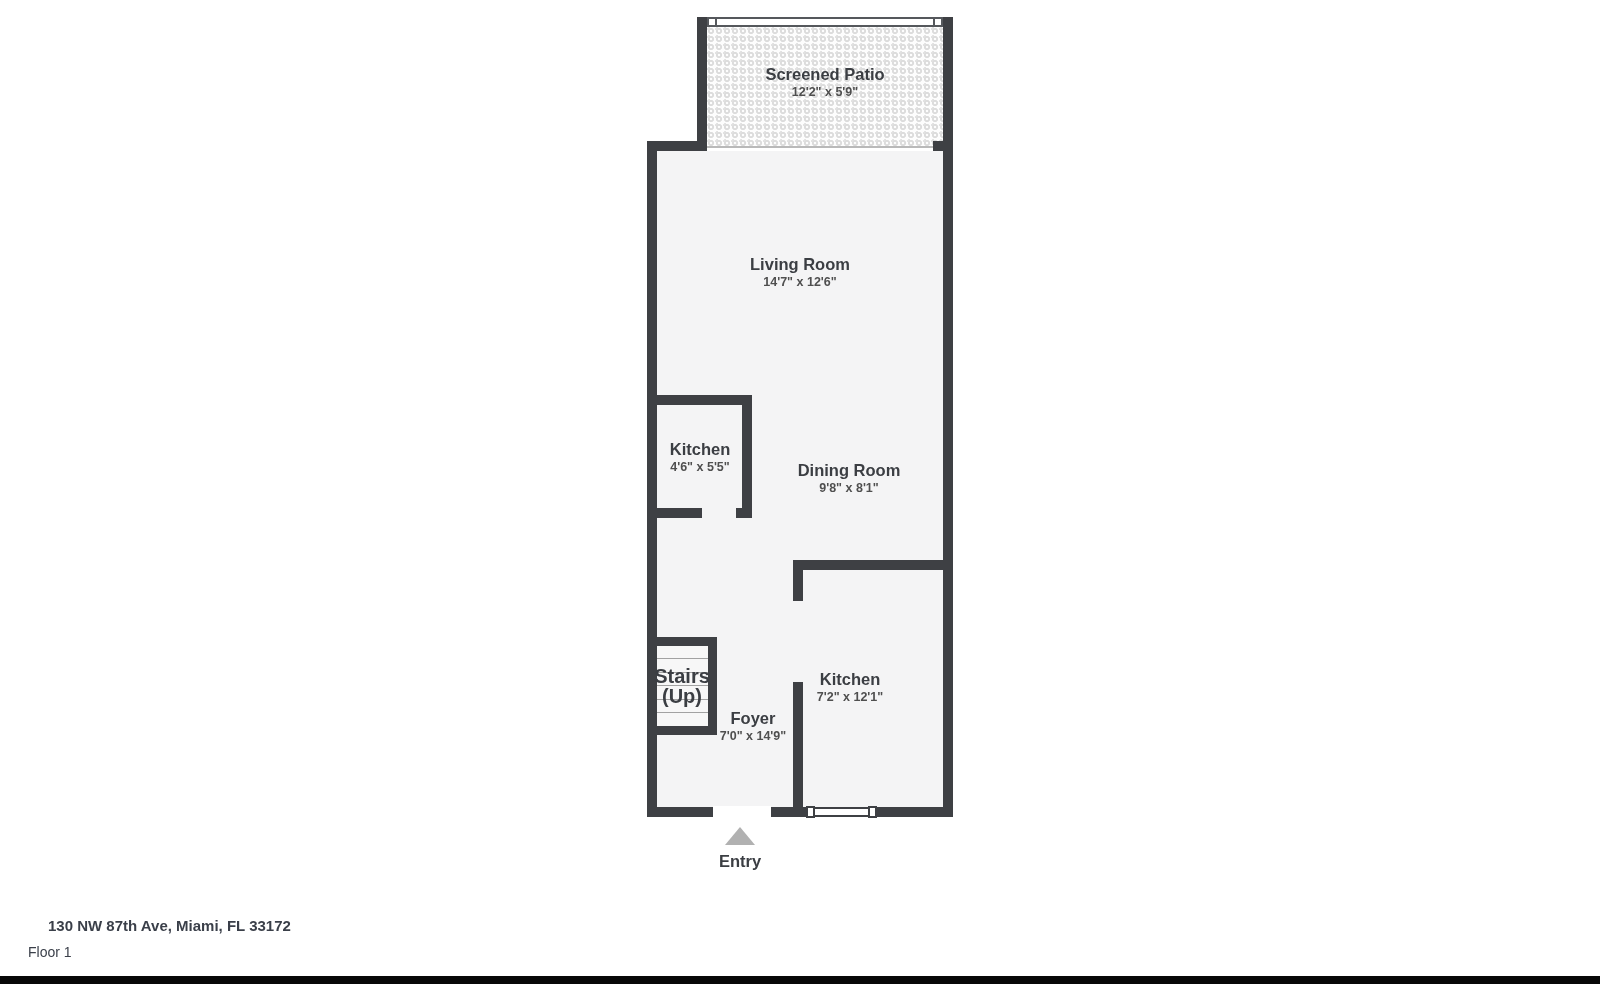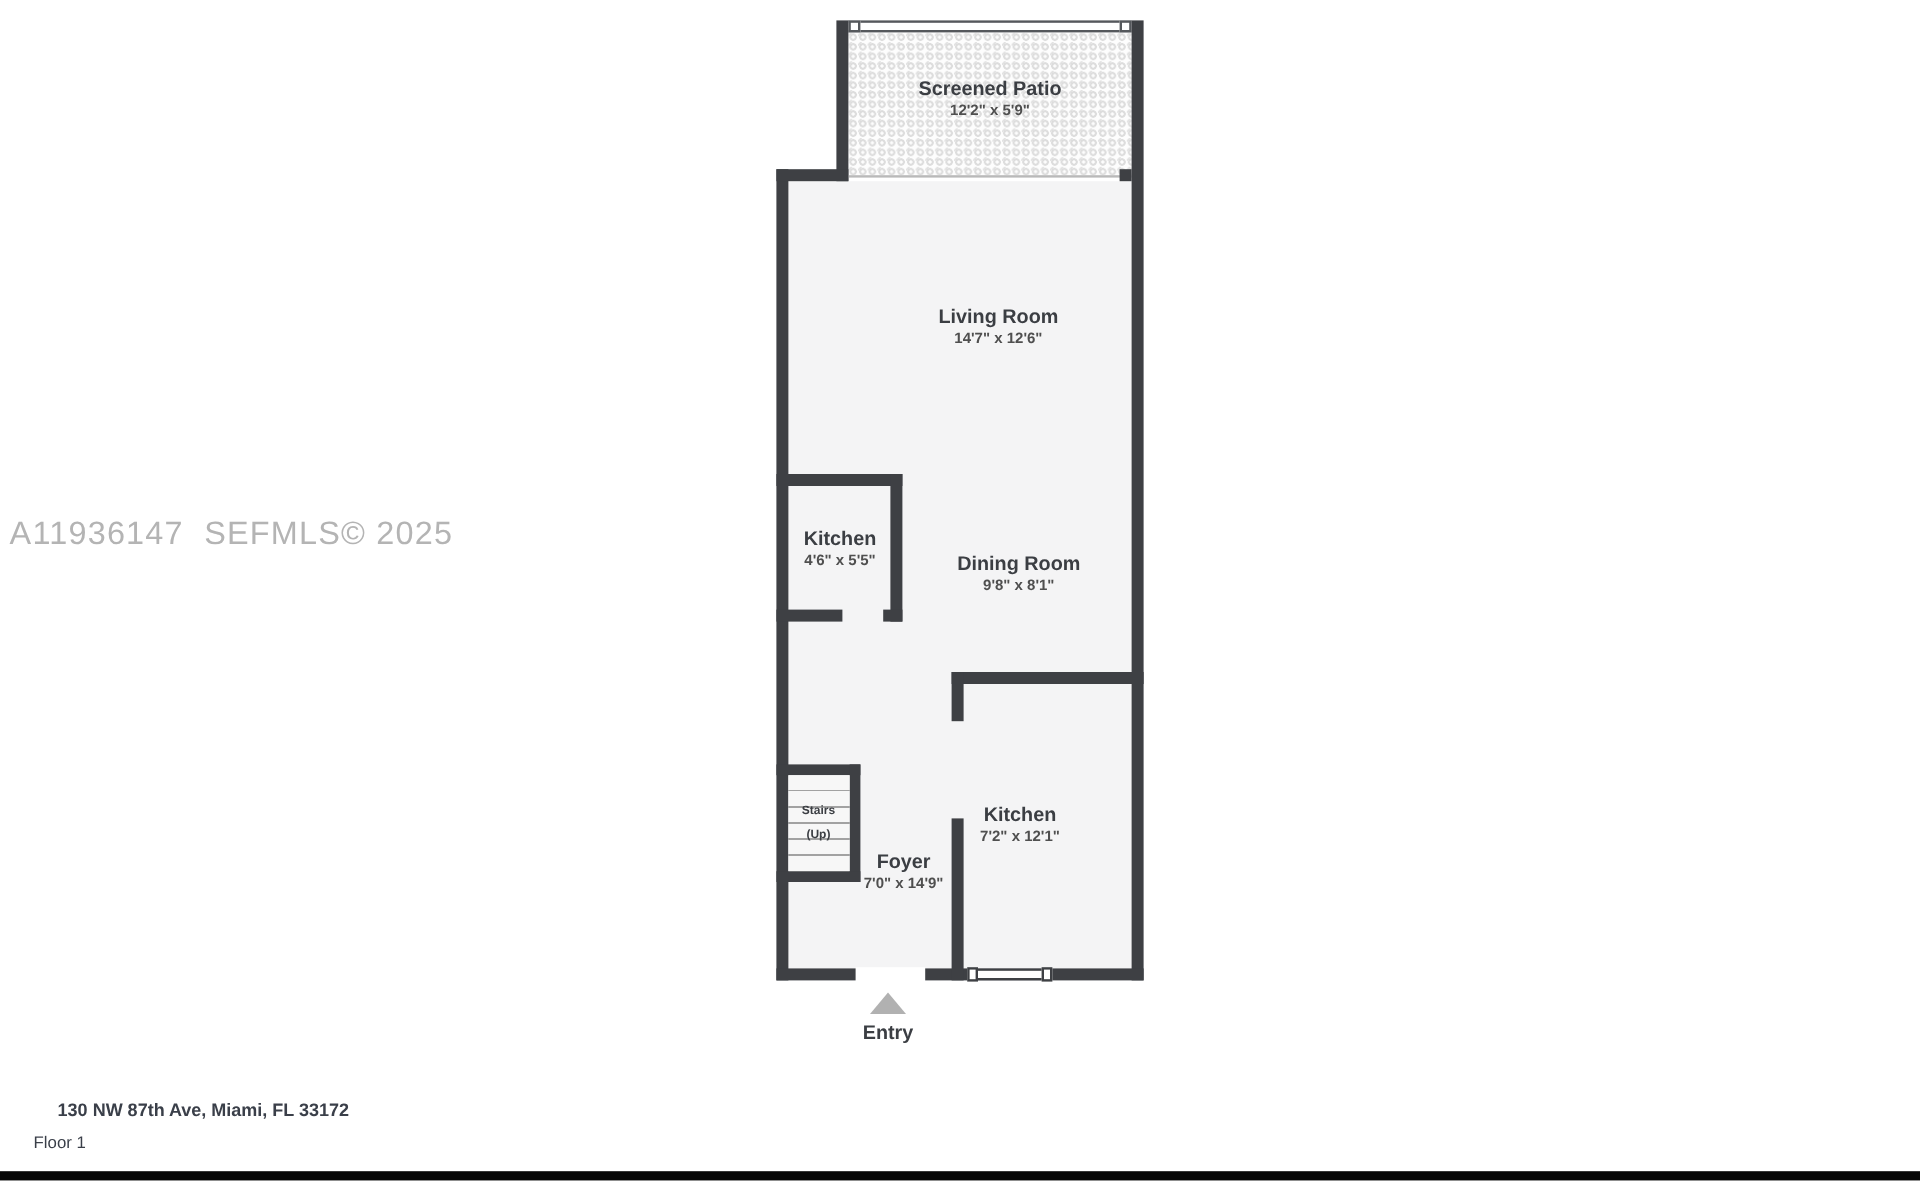--- a/index.html
+++ b/index.html
@@ -113,7 +113,7 @@
     <div class="room-dims">12'2" x 5'9"</div>
   </div>
 
-  <div class="room-label" style="left:800px;top:255px;margin-left:32px;">
+  <div class="room-label" style="left:800px;top:255px;">
     <div class="room-name">Living Room</div>
     <div class="room-dims">14'7" x 12'6"</div>
   </div>

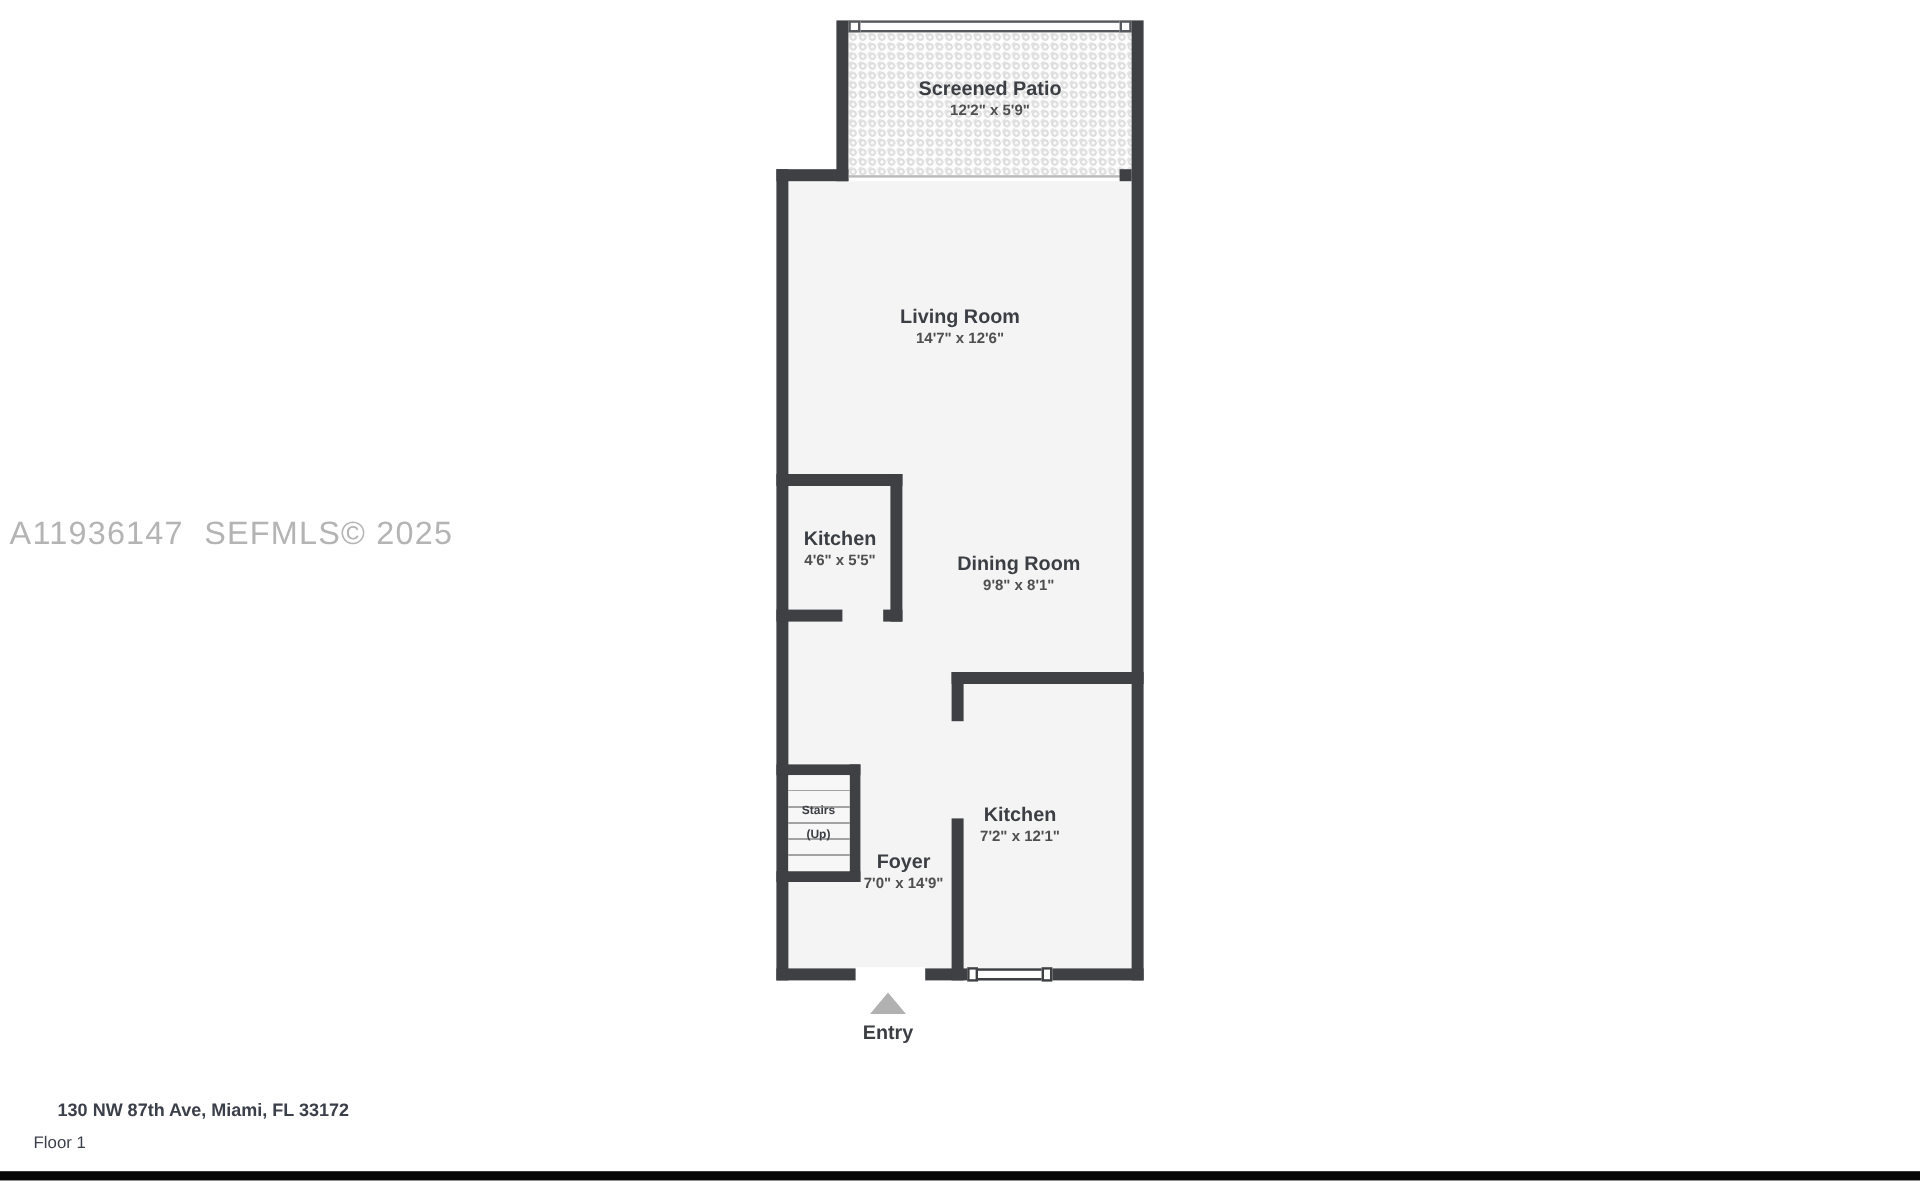--- a/index.html
+++ b/index.html
@@ -72,7 +72,6 @@
 
 <div class="canvas">
 
-  <div class="watermark">A11936147  SEFMLS© 2025</div>
 
   <div class="floor" style="left:657px;top:151px;width:286px;height:656px;"></div>
   <div class="patio-floor"></div>

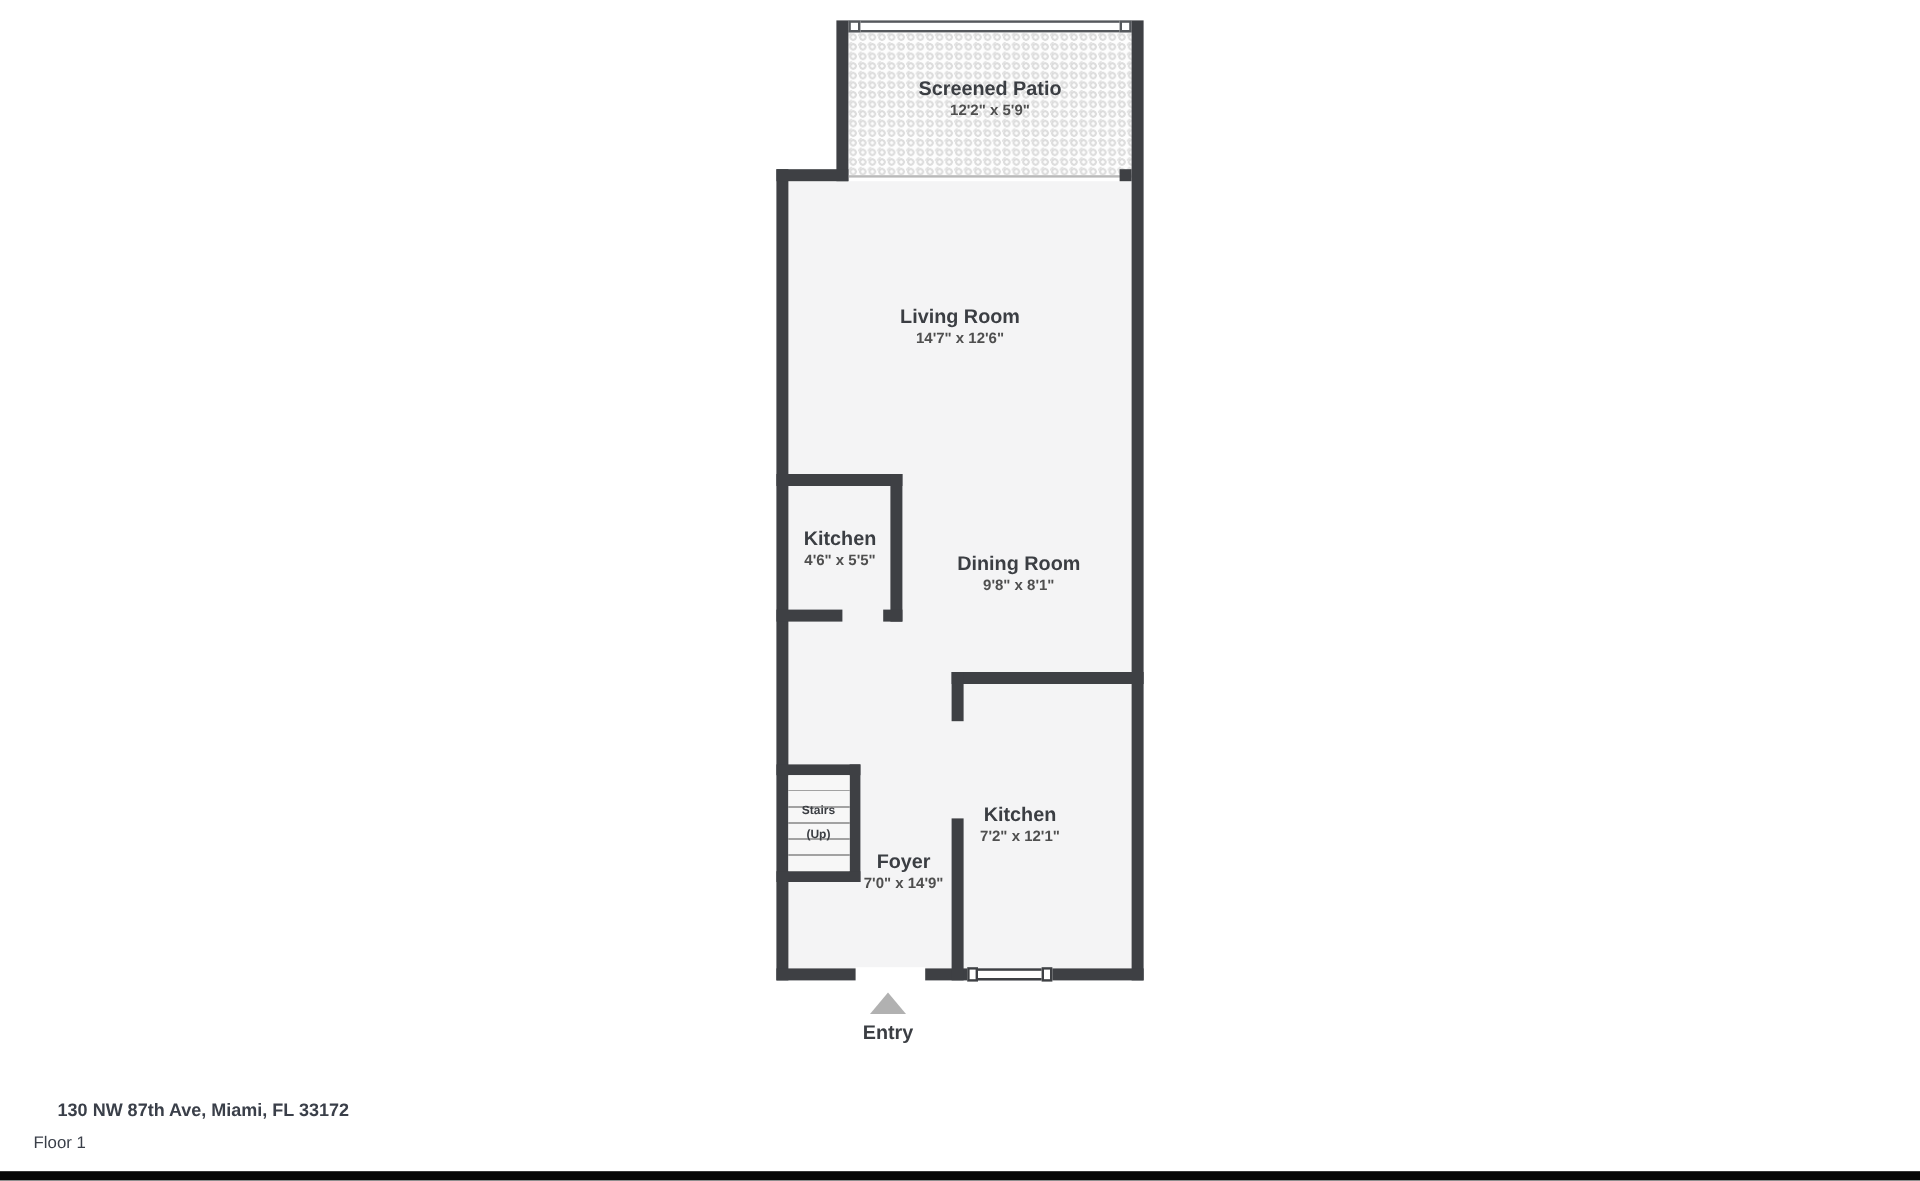--- a/index.html
+++ b/index.html
@@ -48,7 +48,7 @@
   
   .room-label{position:absolute;transform:translateX(-50%);text-align:center;color:#3b3e43;}
   .room-name{font-size:16.5px;font-weight:700;line-height:19px;white-space:nowrap;text-align:center;}
-  .room-name--sm{font-size:10px;}
+  .room-name--sm{font-size:20px;}
   .room-dims{font-size:12.5px;font-weight:700;line-height:17px;color:#4f4f4f;white-space:nowrap;}
   .entry-label{
     position:absolute;left:740px;top:852px;transform:translateX(-50%);

